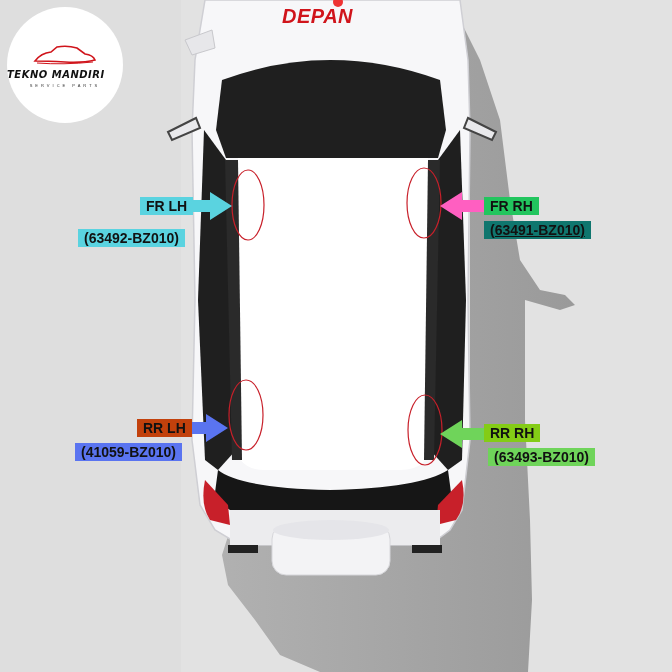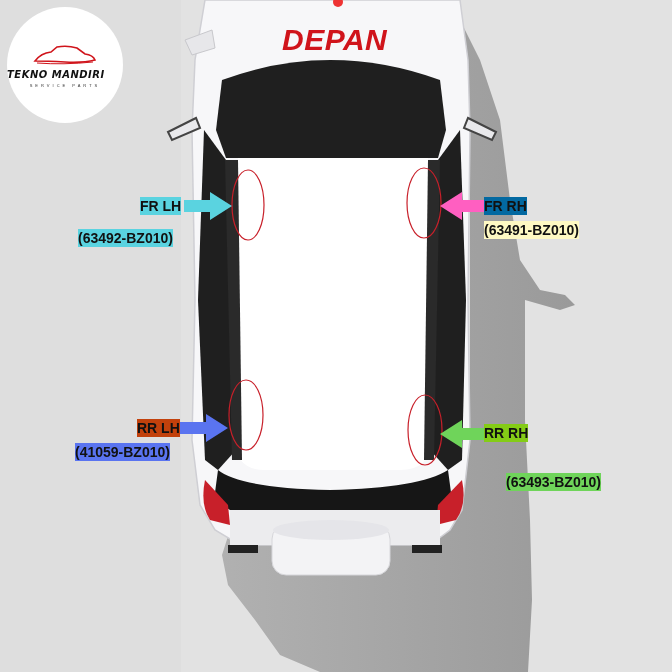--- a/index.html
+++ b/index.html
@@ -10,7 +10,7 @@
   .logo .brand { position: absolute; left: 0; right: 0; top: 62px; font-weight: 900; font-style: italic; font-size: 10px; letter-spacing: 0.5px; color: #111; font-family: "DejaVu Sans", sans-serif; }
   .logo .tagline { position: absolute; left: 0; right: 0; top: 76px; text-align: center; font-size: 4px; letter-spacing: 3px; color: #333; }
   .logo svg { position: absolute; left: 26px; top: 38px; }
-  .title { position: absolute; left: 282px; top: 23px; font-size: 30px; font-weight: 700; font-style: italic; color: #d0141b; letter-spacing: 0.5px; }
+  .title { position: absolute; left: 282px; top: 5px; font-size: 20px; font-weight: 700; font-style: italic; color: #d0141b; letter-spacing: 0.5px; }
   .car { position: absolute; left: 0; top: 0; }
   .label { position: absolute; font-weight: 700; font-size: 14px; color: #111; line-height: 18px; }
   .label span { display: inline-block; padding: 0 0; }

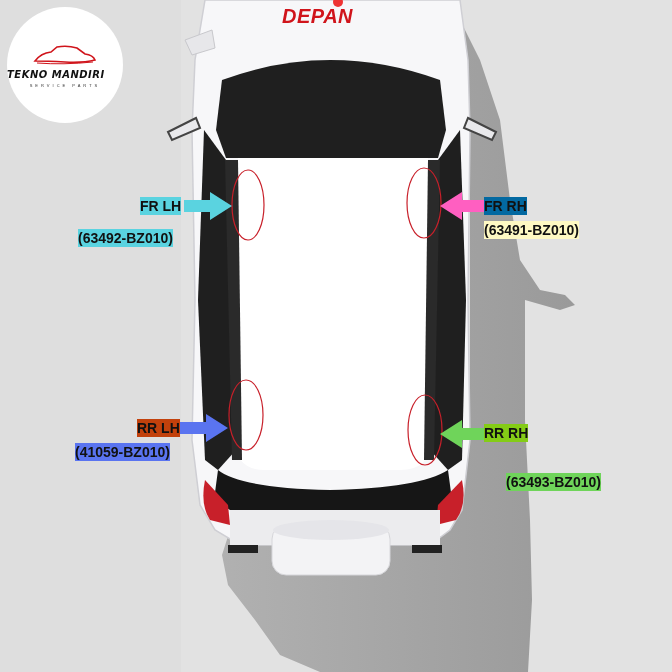--- a/index.html
+++ b/index.html
@@ -13,7 +13,7 @@
   .title { position: absolute; left: 282px; top: 5px; font-size: 20px; font-weight: 700; font-style: italic; color: #d0141b; letter-spacing: 0.5px; }
   .car { position: absolute; left: 0; top: 0; }
   .label { position: absolute; font-weight: 700; font-size: 14px; color: #111; line-height: 18px; }
-  .label span { display: inline-block; padding: 0 0; }
+  .label span { display: inline-block; padding: 0 6px; }
   .arrow { position: absolute; }
 </style>
 </head>

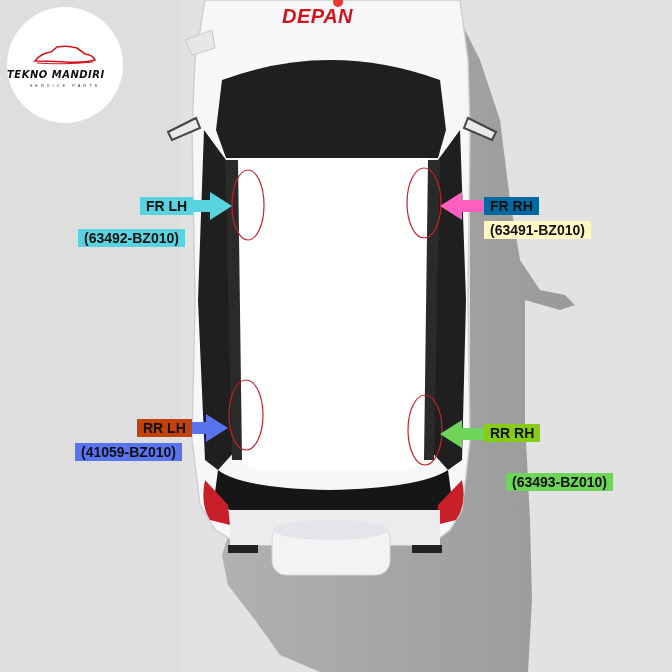--- a/index.html
+++ b/index.html
@@ -94,7 +94,7 @@
   <path d="M50 8 L22 8 L22 0 L0 14 L22 28 L22 20 L50 20 Z" fill="#ff5fc1"></path>
 </svg>
 <div class="label" style="left:484px;top:197px;">
-  <span style="background:#0369a1;">FR RH</span>
+  <span style="background:#22c55e;">FR RH</span>
 </div>
 <div class="label" style="left:484px;top:221px;">
   <span style="background:#fef9c3;">(63491-BZ010)</span>

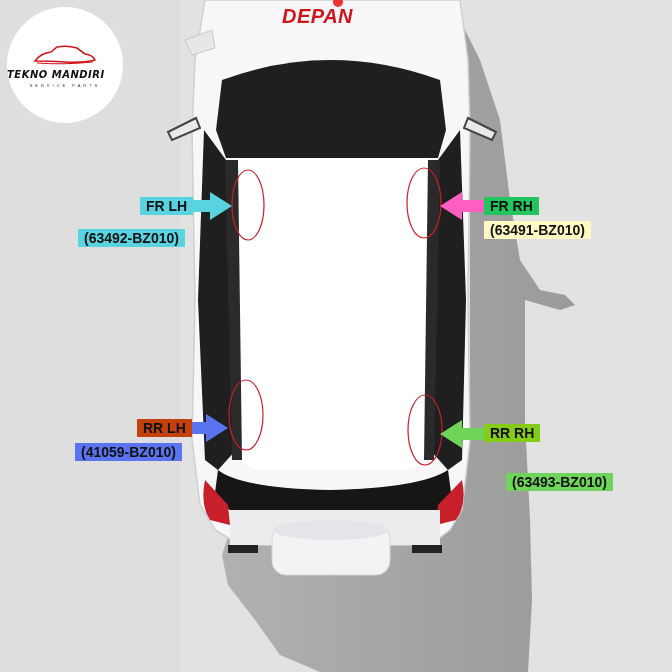--- a/index.html
+++ b/index.html
@@ -97,7 +97,7 @@
   <span style="background:#22c55e;">FR RH</span>
 </div>
 <div class="label" style="left:484px;top:221px;">
-  <span style="background:#fef9c3;">(63491-BZ010)</span>
+  <span style="background:#0f766e;text-decoration:underline;">(63491-BZ010)</span>
 </div>
 
 <svg class="arrow" style="left:180px;top:414px" width="50" height="28">

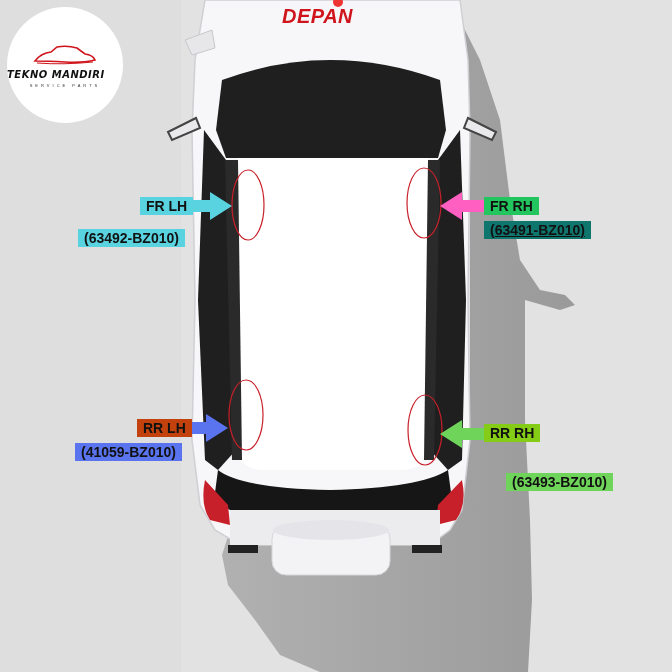--- a/index.html
+++ b/index.html
@@ -116,7 +116,7 @@
 <div class="label" style="left:484px;top:424px;">
   <span style="background:#84cc16;">RR RH</span>
 </div>
-<div class="label" style="left:506px;top:448px;margin-top:25px;">
+<div class="label" style="left:488px;top:448px;">
   <span style="background:#6fd45a;">(63493-BZ010)</span>
 </div>
 

